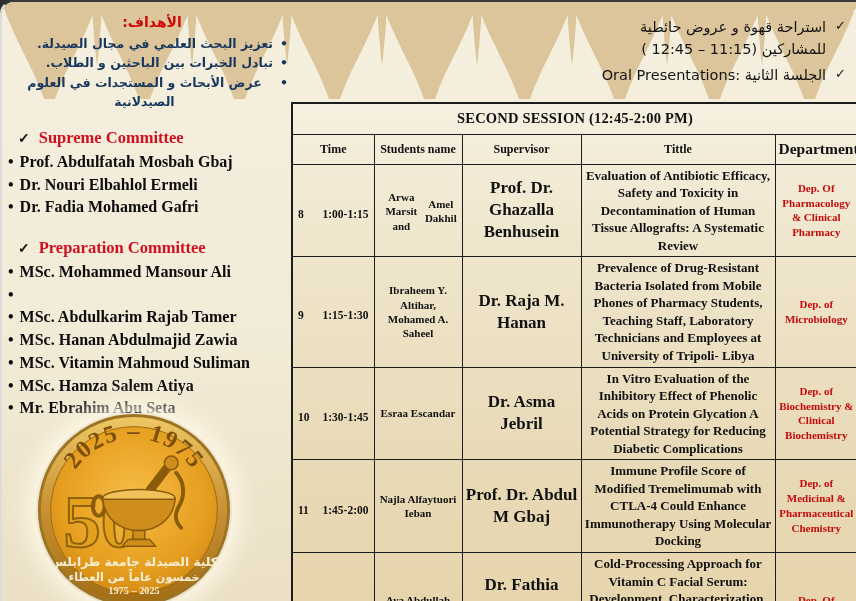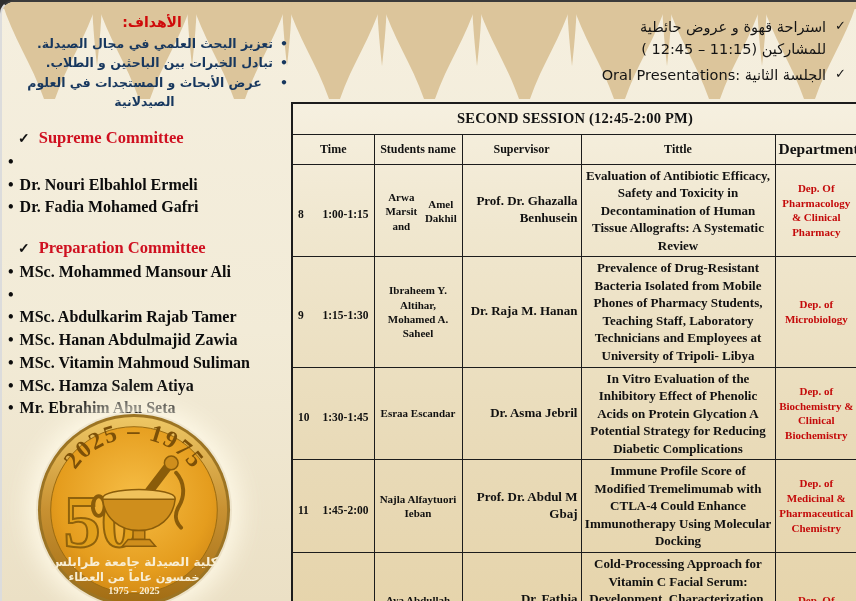--- a/index.html
+++ b/index.html
@@ -127,6 +127,7 @@
     <ul>
       <li>
           <span>•</span>
+          <span>Prof. Abdulfatah Mosbah Gbaj</span>
         </li>
       <li>
           <span>•</span>

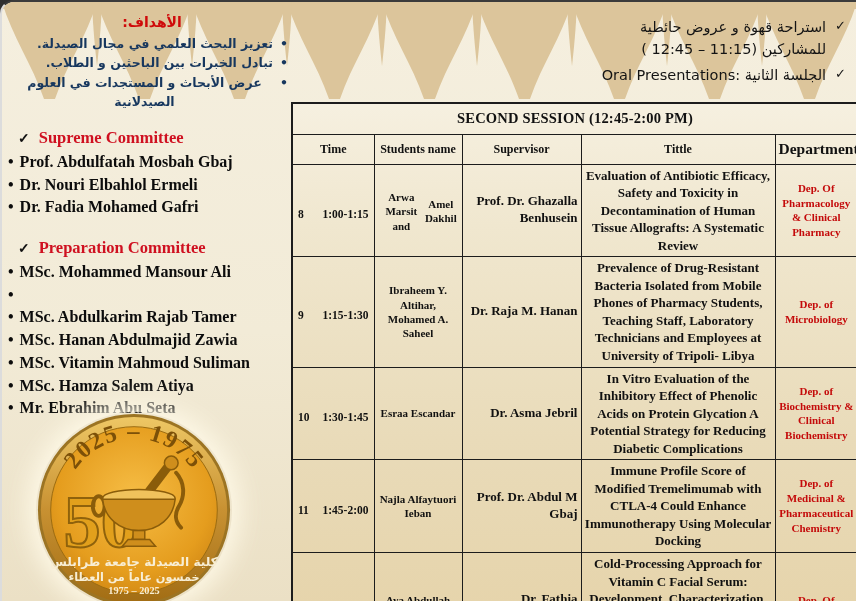--- a/index.html
+++ b/index.html
@@ -54,7 +54,7 @@
   .timecell { padding:12px 2px 5px; font-size:11.5px; }
   .stucell  { padding:15px 1px 13px; font-size:11px; }
   td.stu { font-size:11px; line-height:1.3; }
-  td.supv { font-size:13px; line-height:1.3;text-align:right; }
+  td.supv { font-size:17px; line-height:1.3; }
   td.ttl { font-size:13px; line-height:1.35; }
   td.dept { color:#c40a0a; font-size:11px; line-height:1.35; }
   tr.r1 { height:79px; } tr.r2 { height:99px; } tr.r3 { height:90px; } tr.r4 { height:92px; } tr.r5 { height:96px; }

